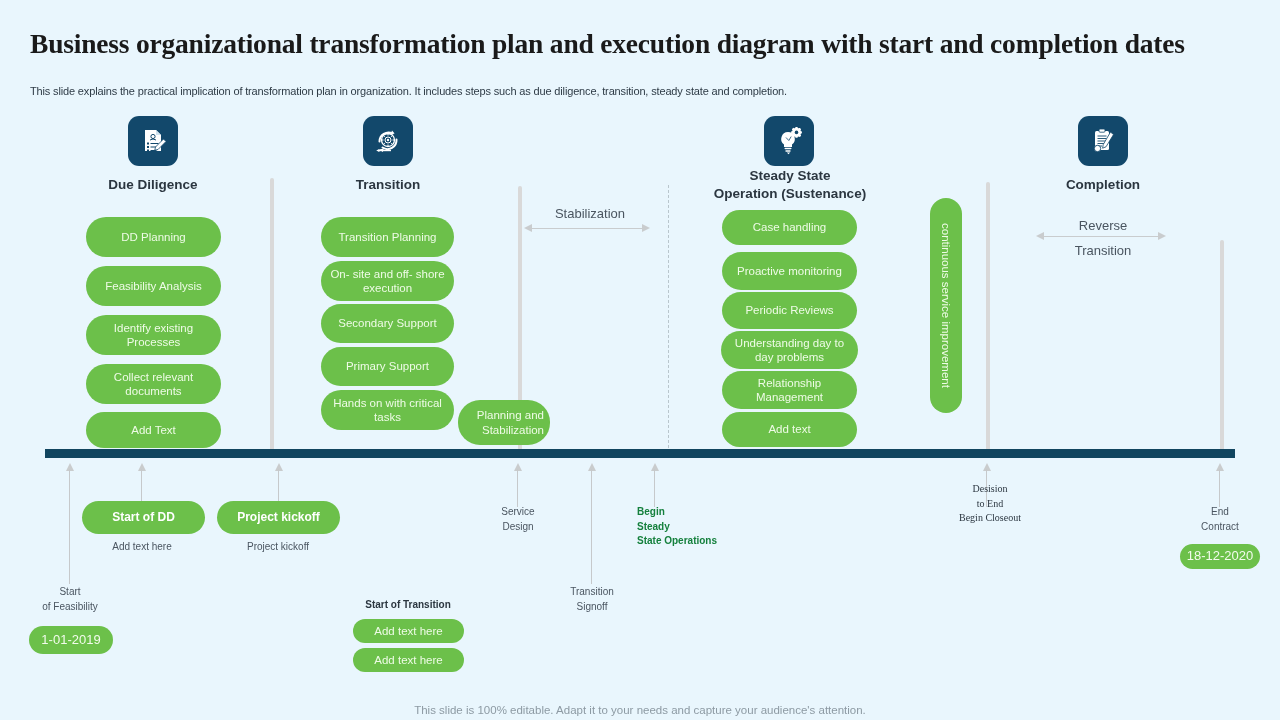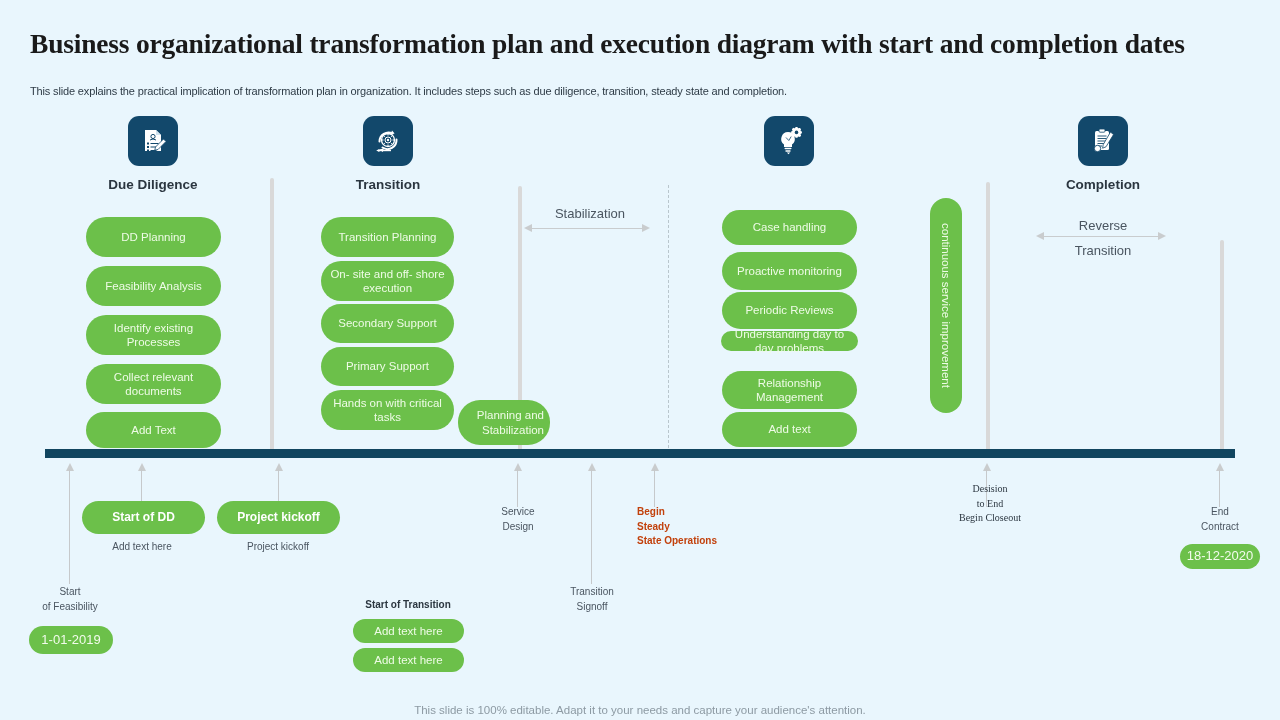--- a/index.html
+++ b/index.html
@@ -194,6 +194,10 @@
       </g>
     </svg>
   </div>
+  <div class="col-title" style="left:690px;top:167px;width:200px;">
+    <div>Steady  State</div>
+    <div>Operation (Sustenance)</div>
+  </div>
 
   <div class="pill" style="left:722px;top:210px;width:135px;height:35px;">Case handling</div>
   <div class="pill" style="left:722px;top:252px;width:135px;height:38px;">Proactive monitoring</div>

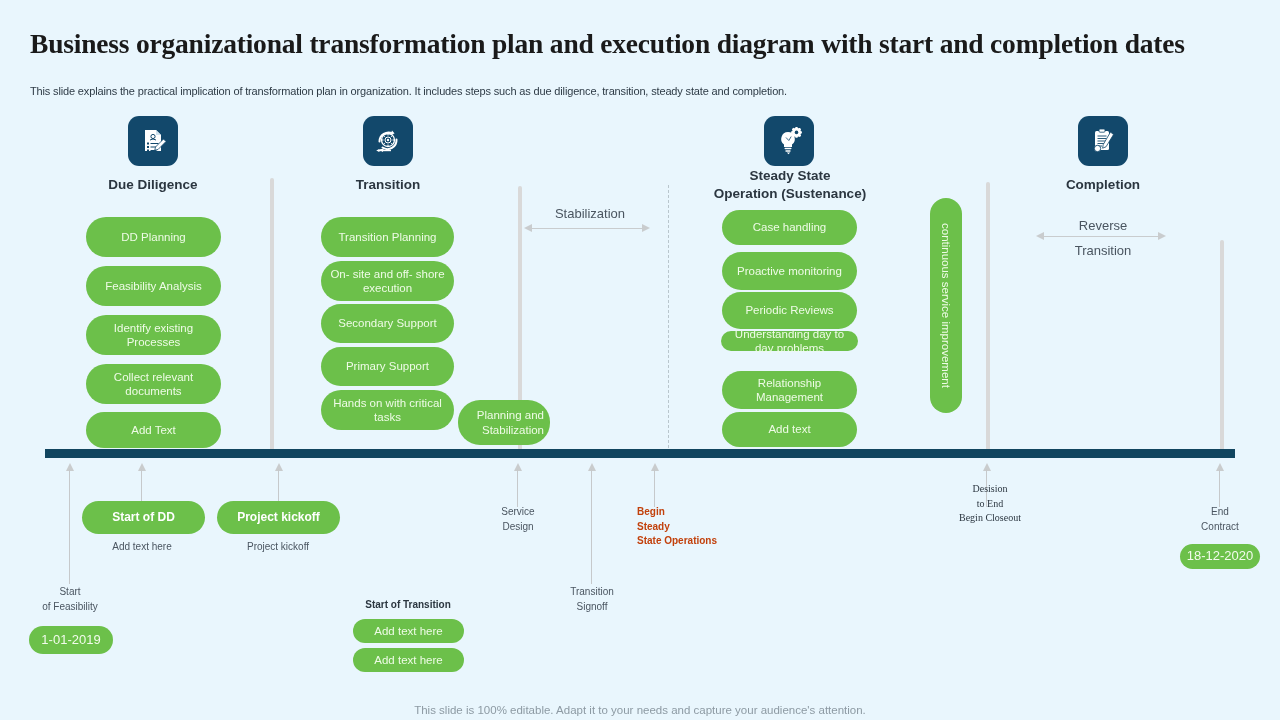--- a/index.html
+++ b/index.html
@@ -202,7 +202,7 @@
   <div class="pill" style="left:722px;top:210px;width:135px;height:35px;">Case handling</div>
   <div class="pill" style="left:722px;top:252px;width:135px;height:38px;">Proactive monitoring</div>
   <div class="pill" style="left:722px;top:292px;width:135px;height:37px;">Periodic Reviews</div>
-  <div class="pill" style="left:721px;top:331px;width:137px;height:20px;">Understanding  day to day problems</div>
+  <div class="pill" style="left:721px;top:331px;width:137px;height:38px;">Understanding  day to day problems</div>
   <div class="pill" style="left:722px;top:371px;width:135px;height:38px;">Relationship Management</div>
   <div class="pill" style="left:722px;top:412px;width:135px;height:35px;">Add text</div>
 

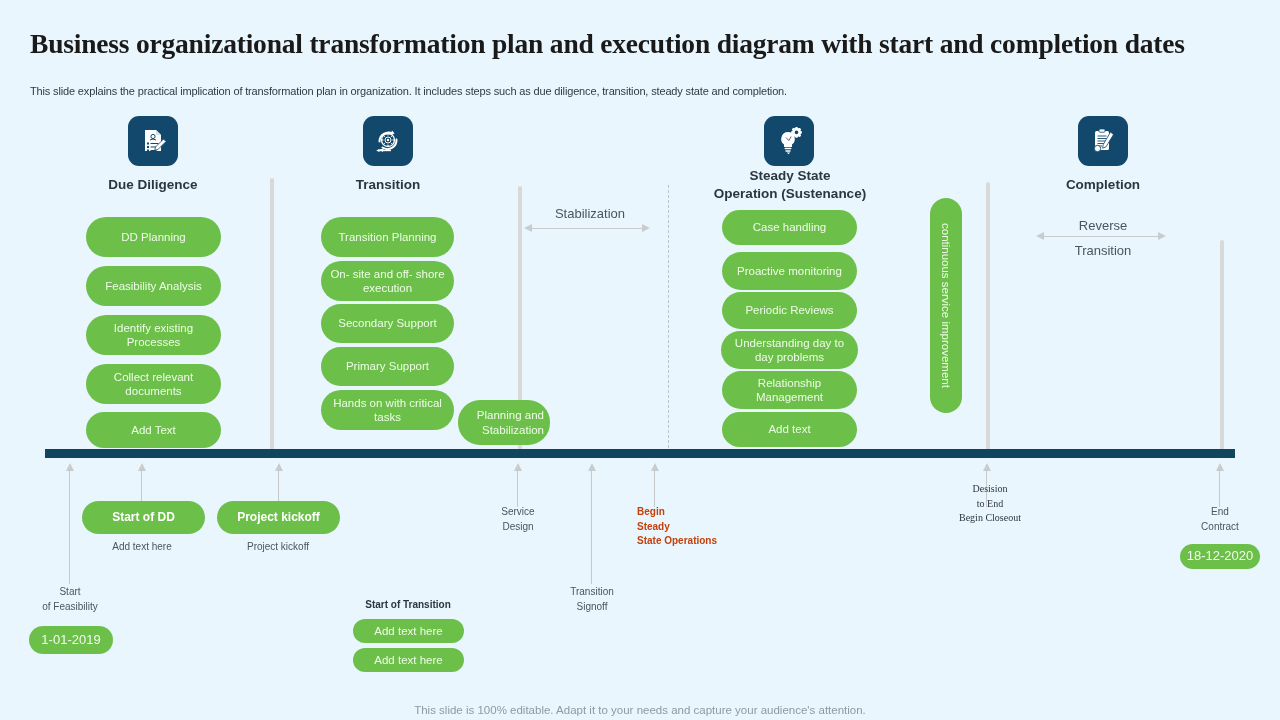--- a/index.html
+++ b/index.html
@@ -76,7 +76,7 @@
     position:absolute;font-size:10px;color:#4a5560;line-height:1.45;
     text-align:center;white-space:nowrap;
   }
-  .tick-label.bold{font-weight:700;color:#c2410c;text-align:left;}
+  .tick-label.bold{font-weight:700;color:#15803d;text-align:left;}
   .tick-label.bold-c{font-weight:700;color:#2b3640;}
 
   

